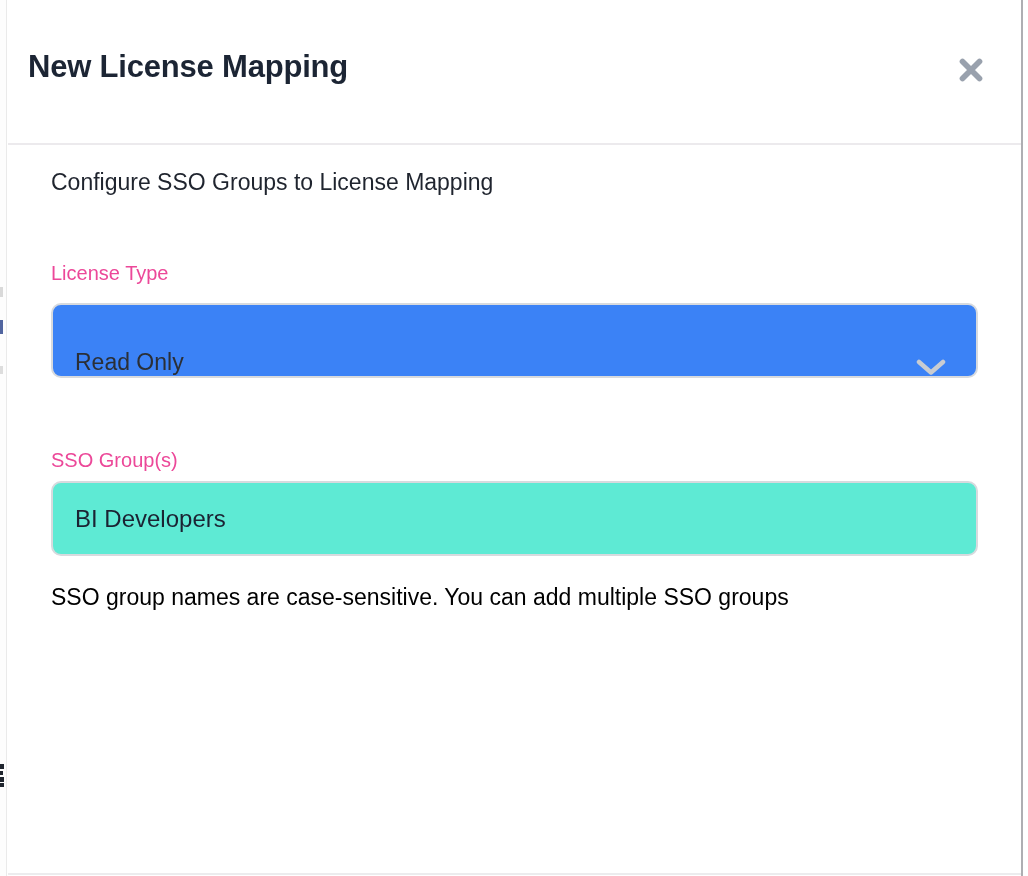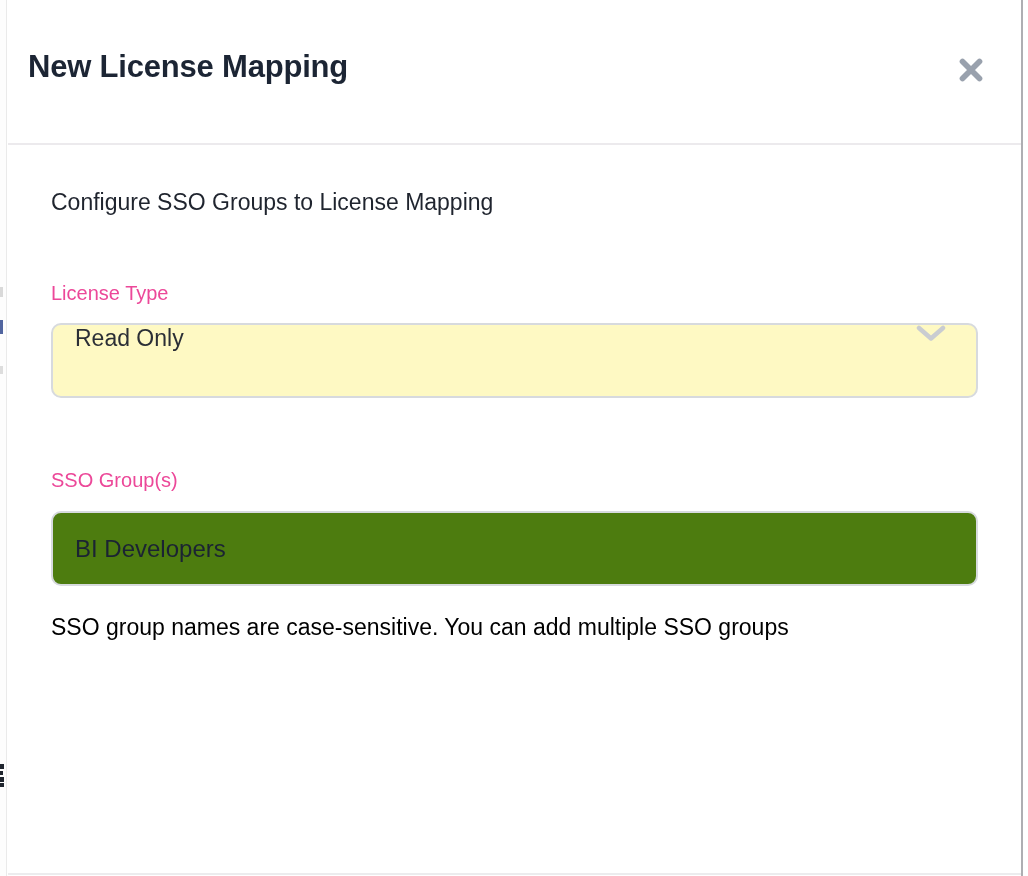--- a/index.html
+++ b/index.html
@@ -54,7 +54,7 @@
   .modal-body { padding:0 43px; }
 
   .section-heading {
-    margin-top:43px;
+    margin-top:23px;
     font-size:23px; line-height:28px; color:#1f242e; font-weight:400;
   }
 

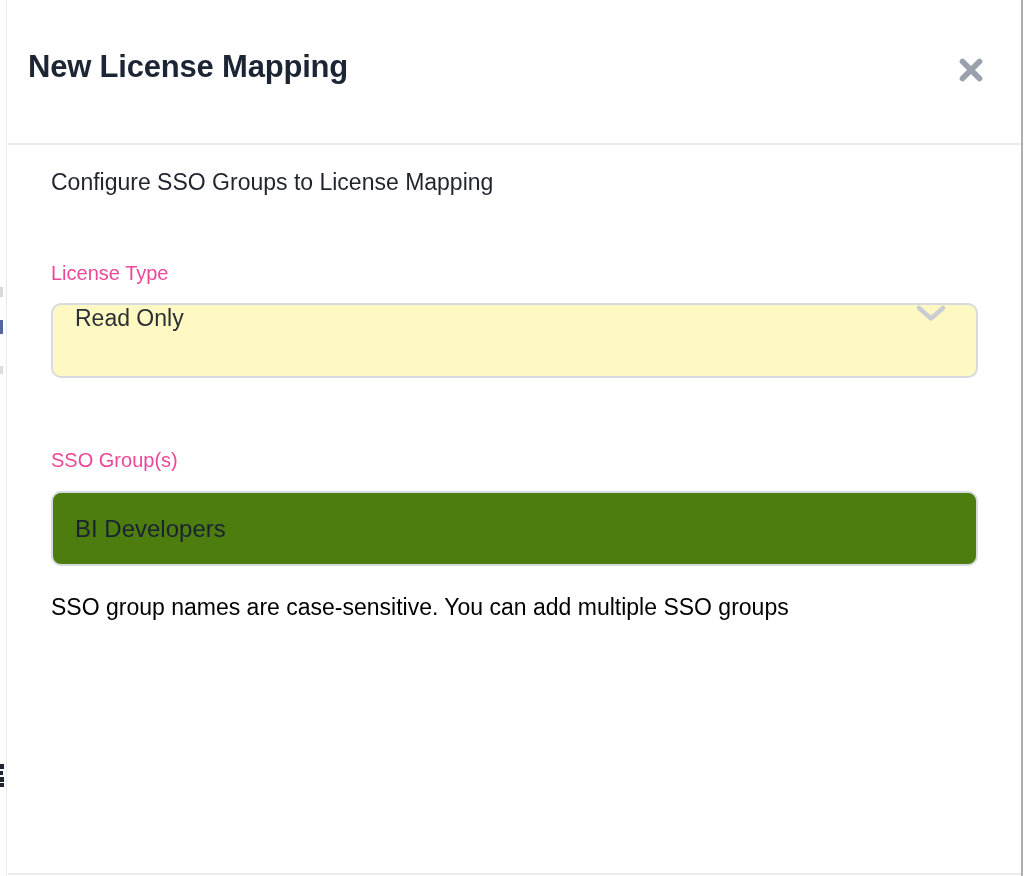--- a/index.html
+++ b/index.html
@@ -68,8 +68,8 @@
   .select-box {
     margin-top:19px;
     width:100%; height:75px;
-    border:2px solid #d7dade; border-radius:10px; background:#fef9c3;
-    display:flex; align-items:flex-start; justify-content:space-between;
+    border:2px solid #d7dade; border-radius:10px; background:#3b82f6;
+    display:flex; align-items:flex-end; justify-content:space-between;
     padding:0 30px 0 22px;
     cursor:pointer;
   }

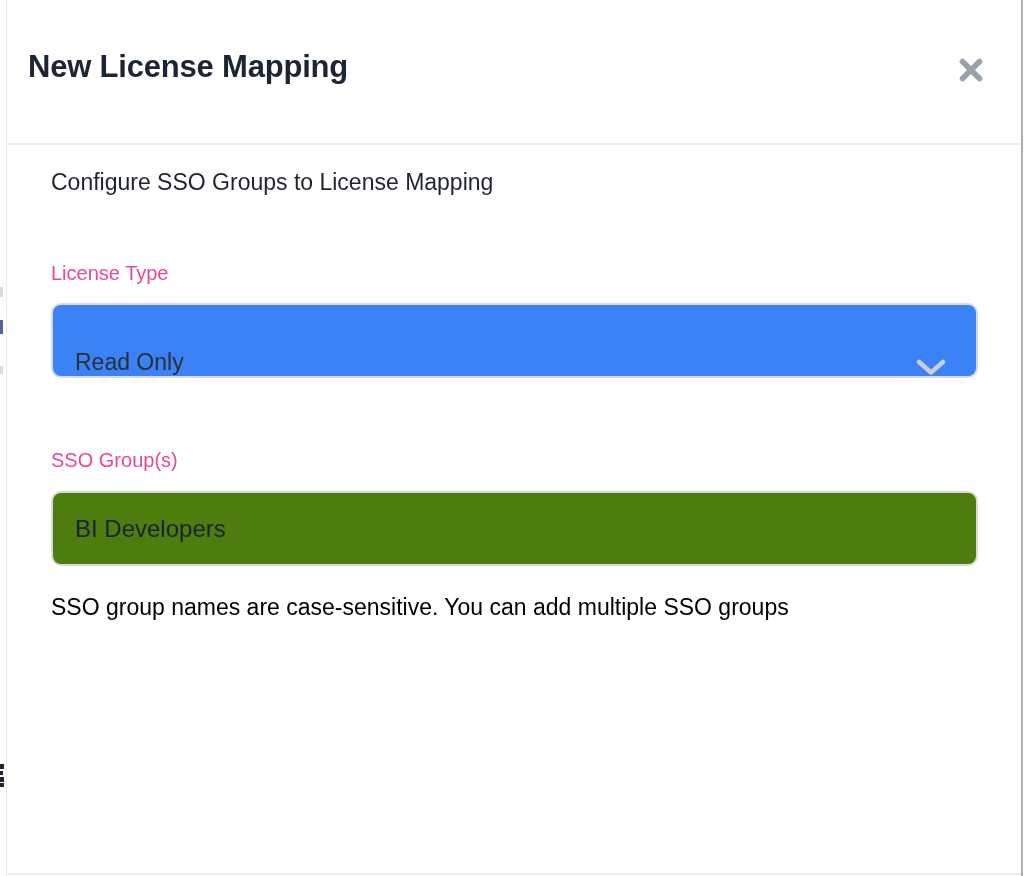--- a/index.html
+++ b/index.html
@@ -76,9 +76,9 @@
   .select-value { font-size:23px; color:#2b2f36; }
 
   .text-input {
-    margin-top:20px; display:block;
+    margin-top:10px; display:block;
     width:100%; height:75px;
-    border:2px solid #d7dade; border-radius:10px; background:#4d7c0f;
+    border:2px solid #d7dade; border-radius:10px; background:#5eead4;
     padding:0 22px;
     font-family:"Liberation Sans", sans-serif;
     font-size:24px; color:#1b2333;

